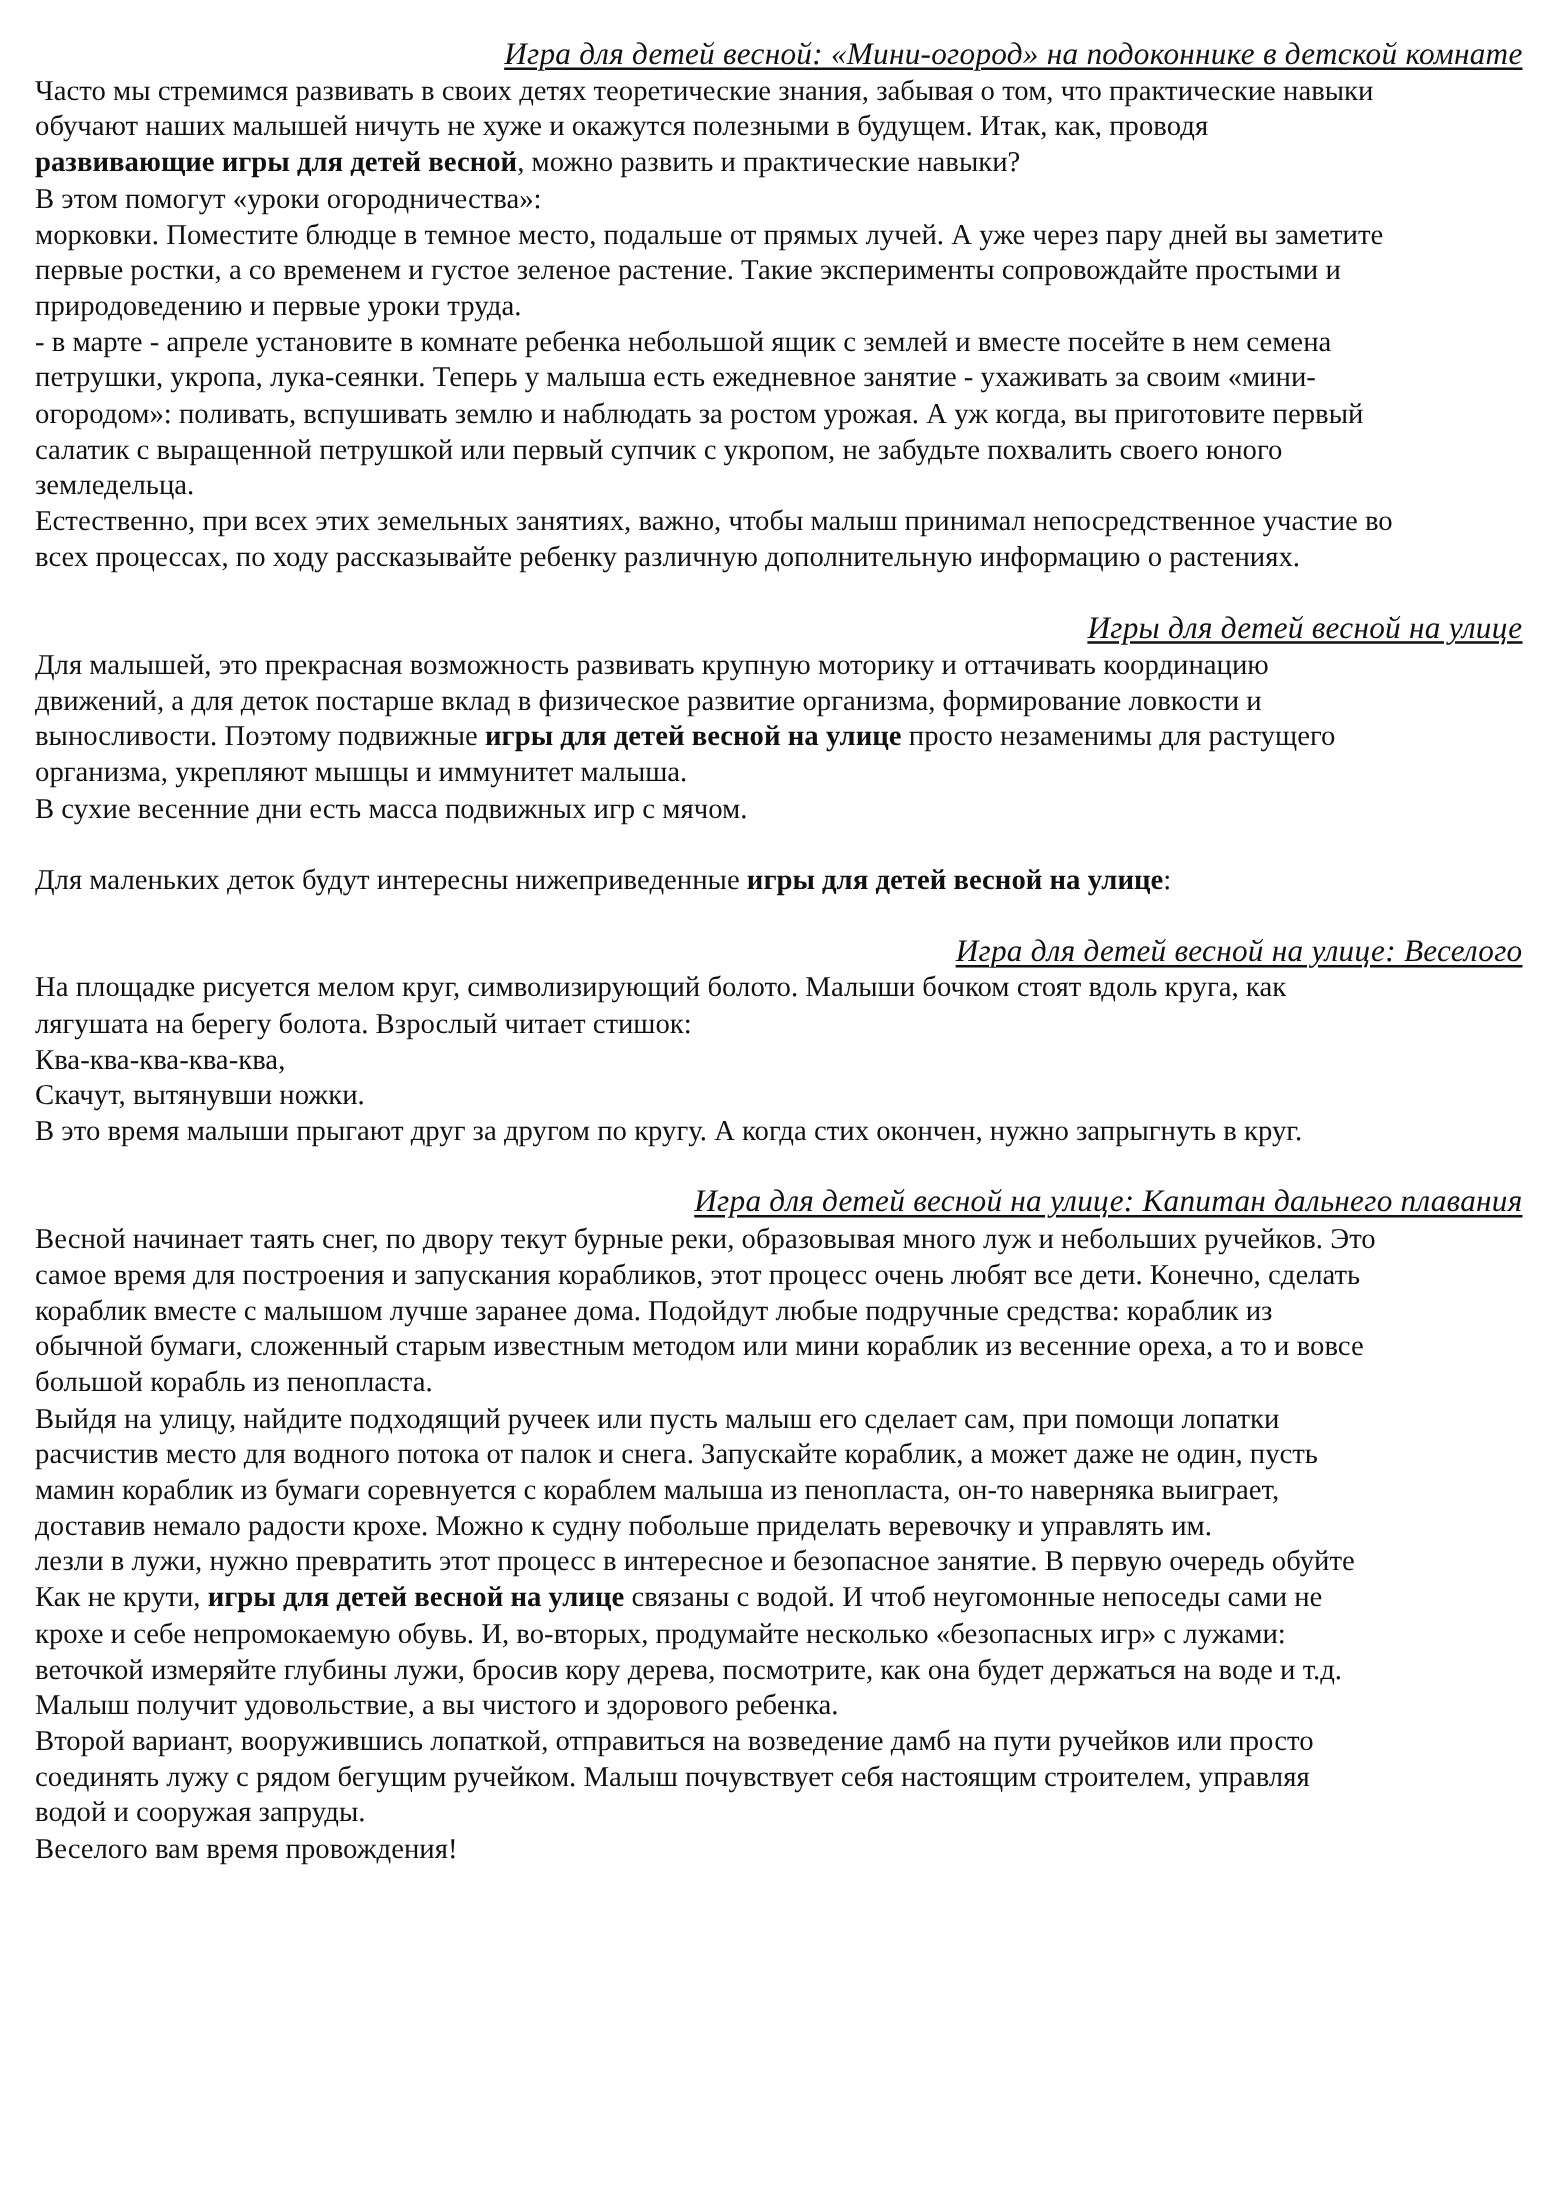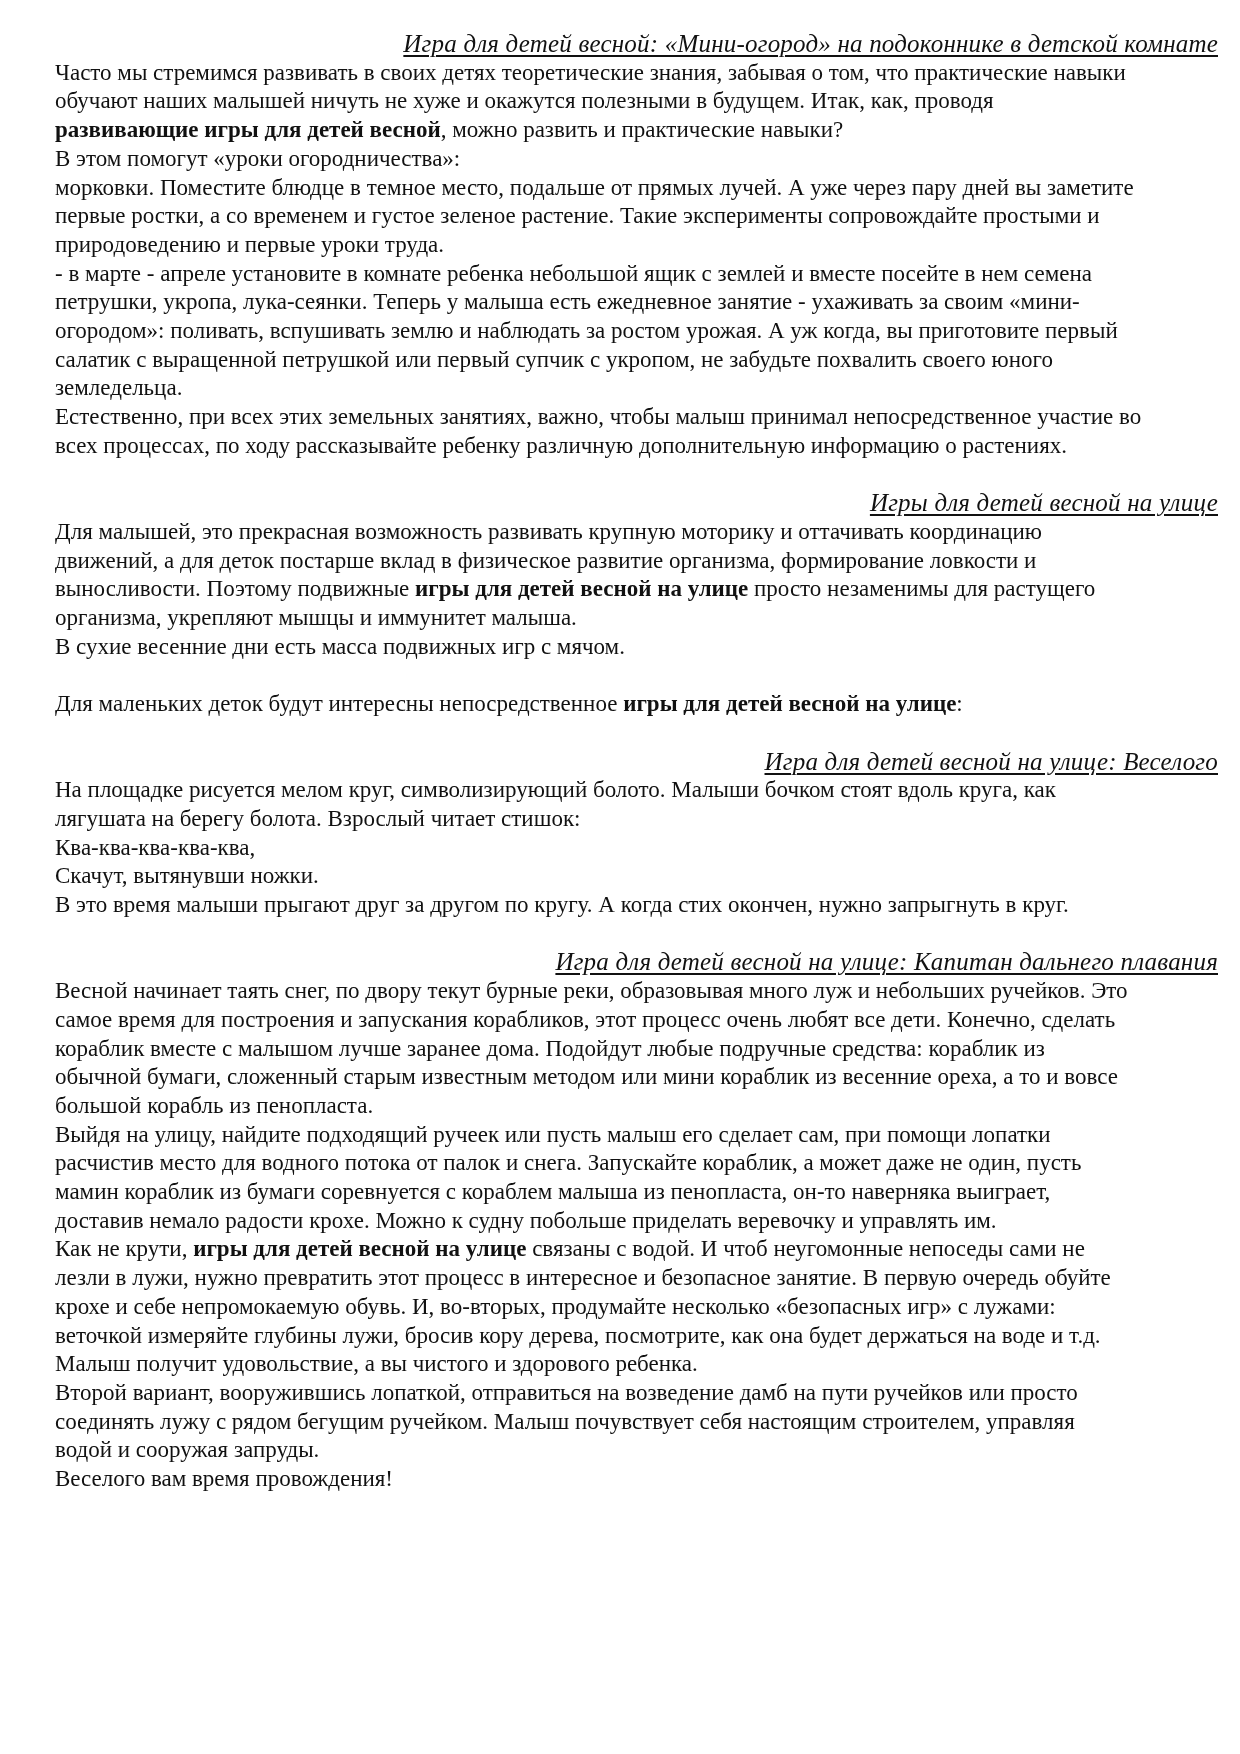--- a/index.html
+++ b/index.html
@@ -38,7 +38,6 @@
       display: block;
       white-space: nowrap;
       min-height: 28.7px;
-      margin-left: 27px;
     }
     .blank {
       display: block;

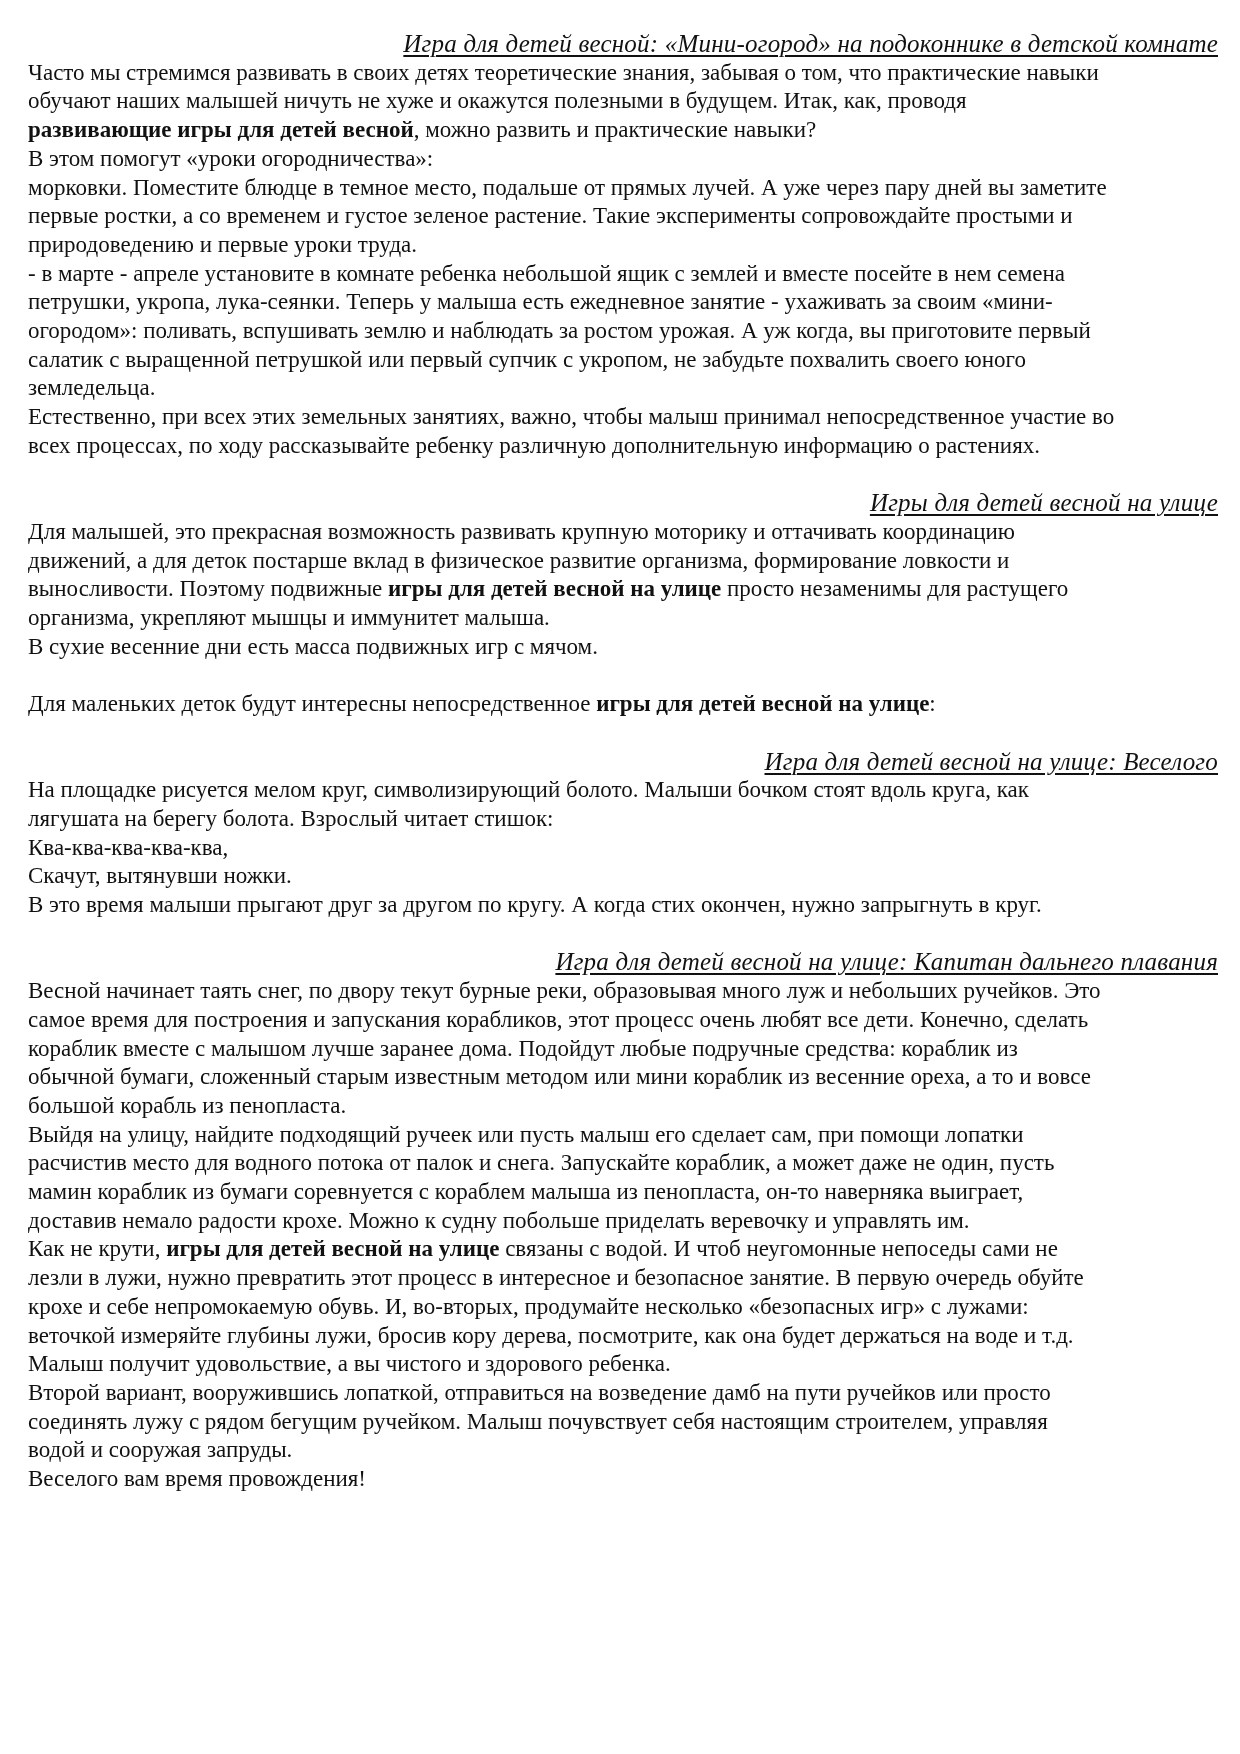--- a/index.html
+++ b/index.html
@@ -80,7 +80,7 @@
     <span class="line">организма, укрепляют мышцы и иммунитет малыша.</span>
     <span class="line">В сухие весенние дни есть масса подвижных игр с мячом.</span>
     <span class="blank"></span>
-    <span class="line"><span>Для маленьких деток будут интересны непосредственное </span><b>игры для детей весной на улице</b><span>:</span></span>
+    <span class="line"><span>Для маленьких деток будут интересны нижеприведенные </span><b>игры для детей весной на улице</b><span>:</span></span>
   </div>
 
   <span class="blank"></span>

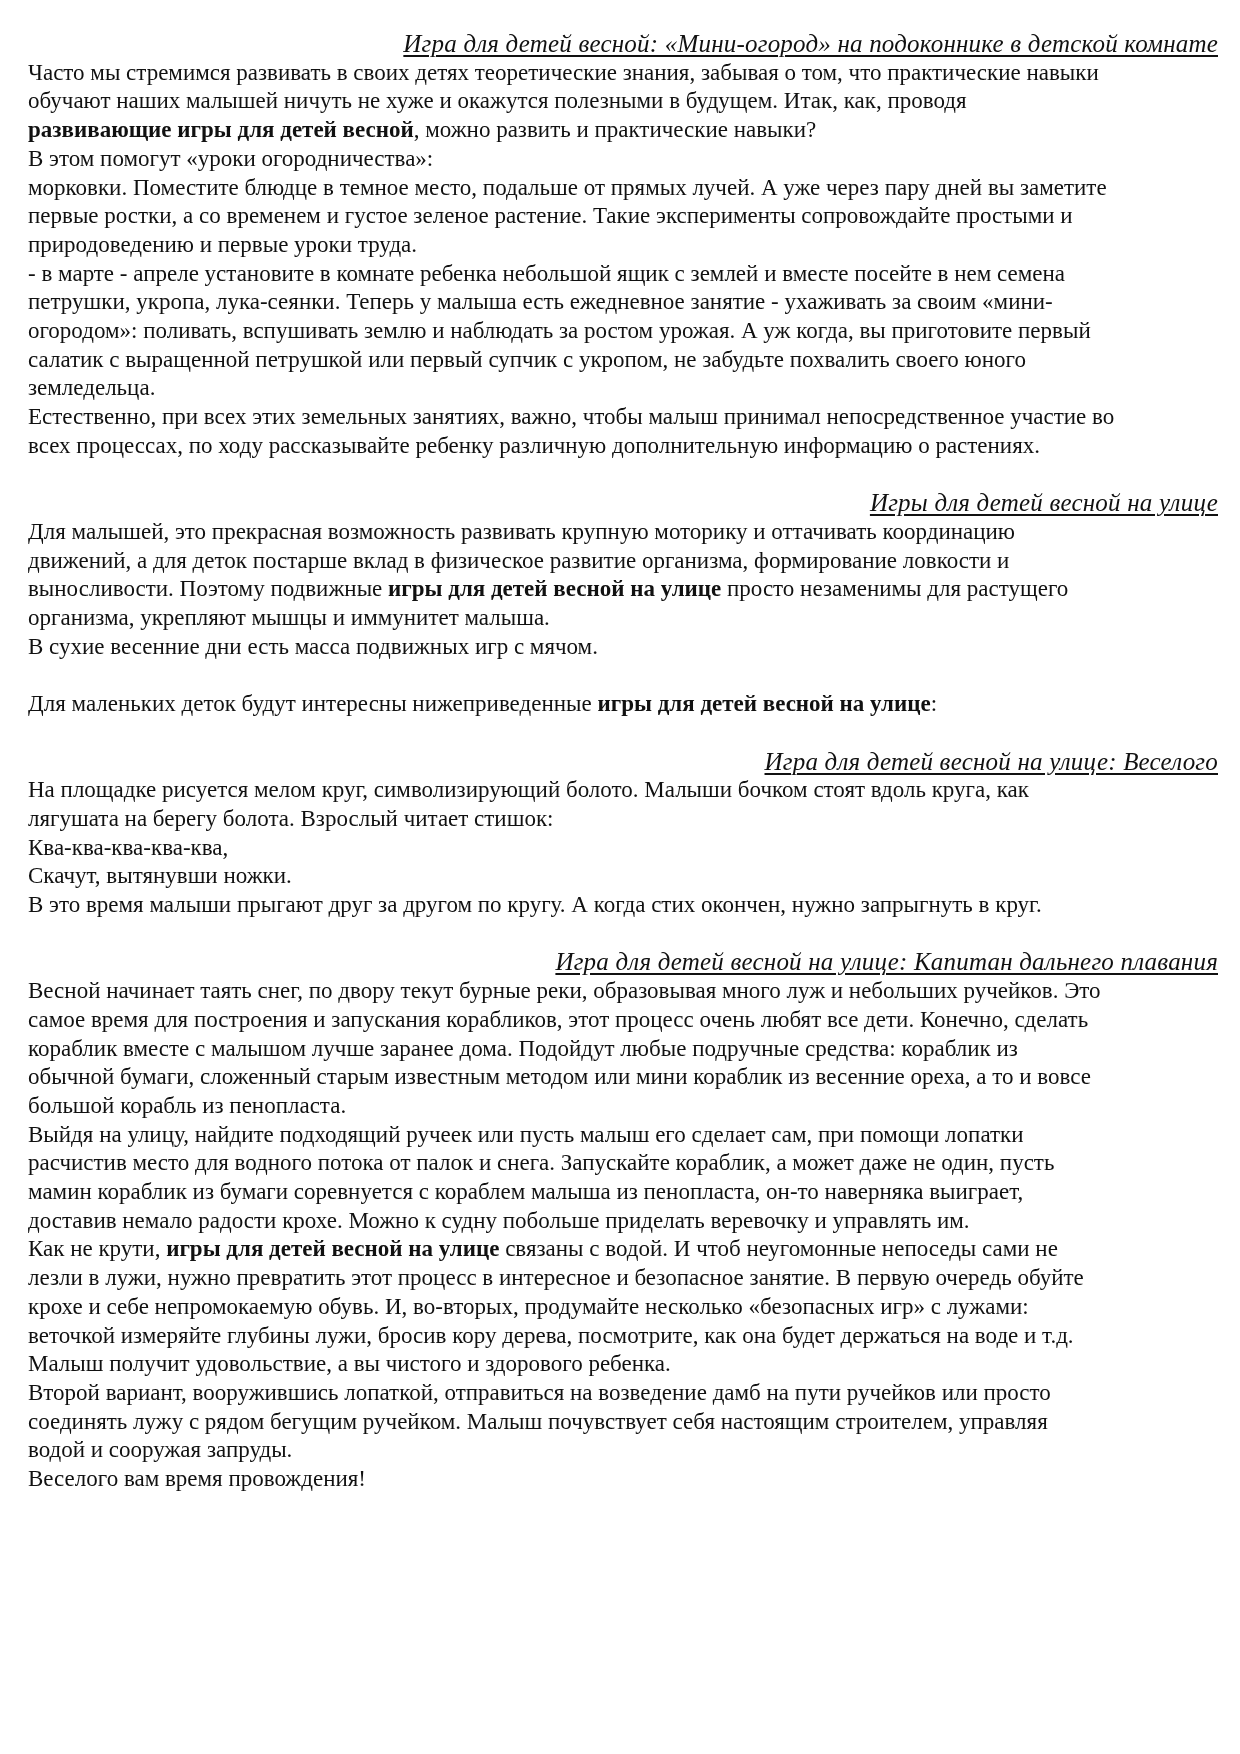--- a/index.html
+++ b/index.html
@@ -107,8 +107,8 @@
     <span class="line">расчистив место для водного потока от палок и снега. Запускайте кораблик, а может даже не один, пусть</span>
     <span class="line">мамин кораблик из бумаги соревнуется с кораблем малыша из пенопласта, он-то наверняка выиграет,</span>
     <span class="line">доставив немало радости крохе. Можно к судну побольше приделать веревочку и управлять им.</span>
+    <span class="line">лезли в лужи, нужно превратить этот процесс в интересное и безопасное занятие. В первую очередь обуйте</span>
     <span class="line"><span>Как не крути, </span><b>игры для детей весной на улице</b><span> связаны с водой. И чтоб неугомонные непоседы сами не</span></span>
-    <span class="line">лезли в лужи, нужно превратить этот процесс в интересное и безопасное занятие. В первую очередь обуйте</span>
     <span class="line">крохе и себе непромокаемую обувь. И, во-вторых, продумайте несколько «безопасных игр» с лужами:</span>
     <span class="line">веточкой измеряйте глубины лужи, бросив кору дерева, посмотрите, как она будет держаться на воде и т.д.</span>
     <span class="line">Малыш получит удовольствие, а вы чистого и здорового ребенка.</span>

